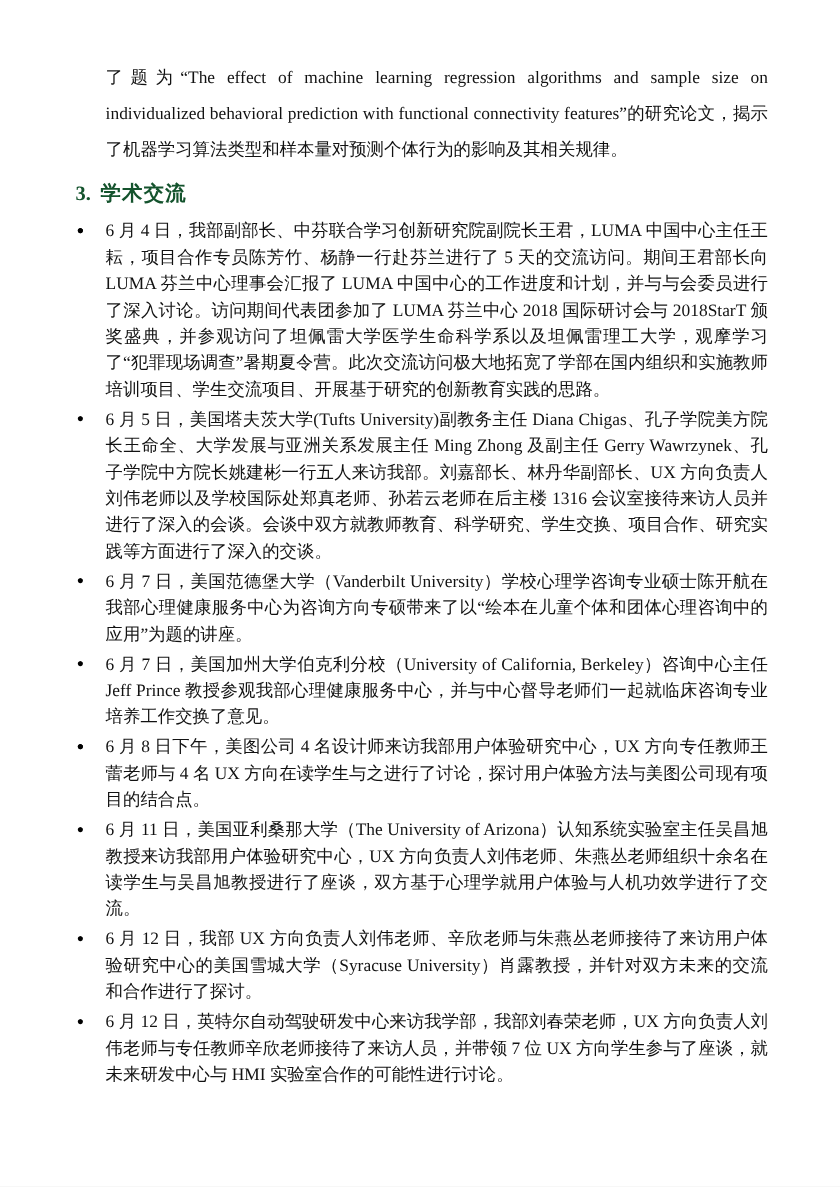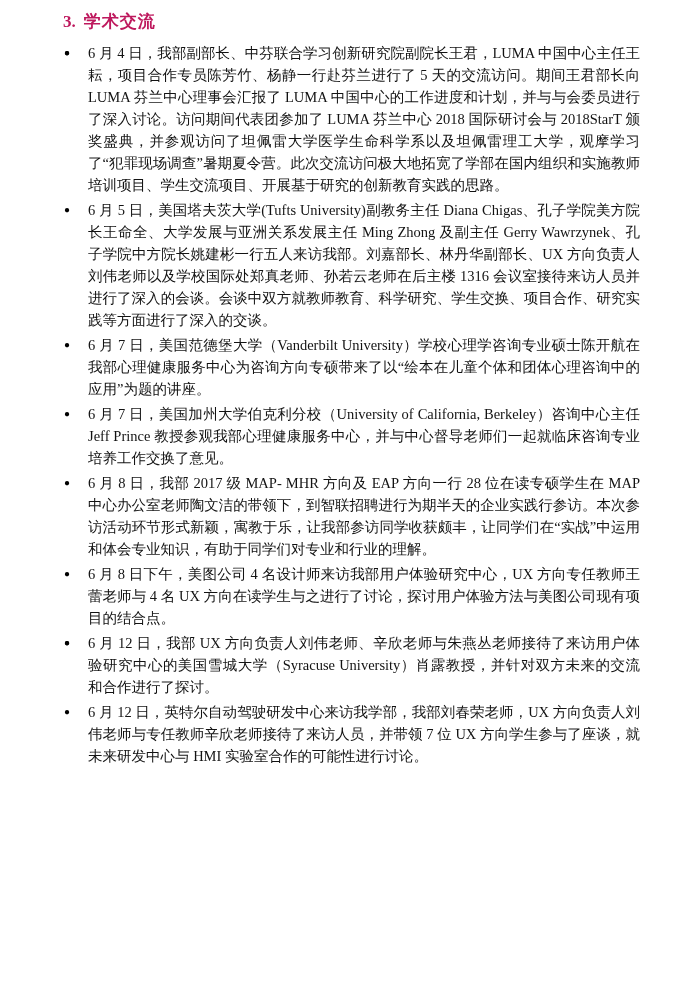--- a/index.html
+++ b/index.html
@@ -61,6 +61,7 @@
 
 <div class="page">
 
+  <p class="intro">了题为“The effect of machine learning regression algorithms and sample size on individualized behavioral prediction with functional connectivity features”的研究论文，揭示了机器学习算法类型和样本量对预测个体行为的影响及其相关规律。</p>
 
   <h2 class="heading" style="color: #be185d;">
     <span class="sec-num">3.</span><span class="sec-title">学术交流</span>

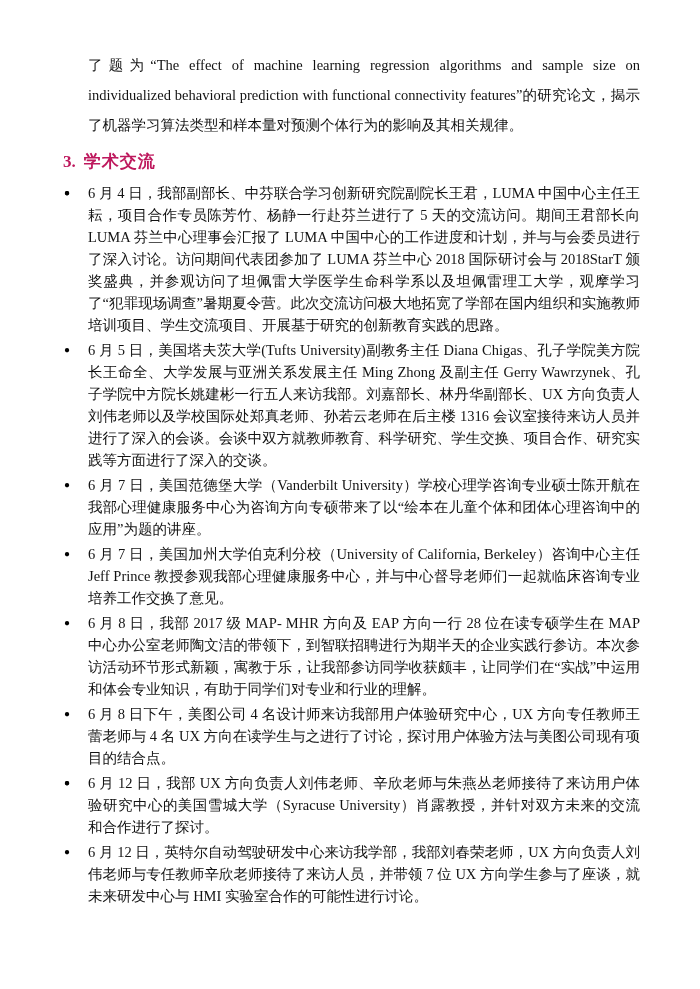--- a/index.html
+++ b/index.html
@@ -63,7 +63,7 @@
 
   <p class="intro">了题为“The effect of machine learning regression algorithms and sample size on individualized behavioral prediction with functional connectivity features”的研究论文，揭示了机器学习算法类型和样本量对预测个体行为的影响及其相关规律。</p>
 
-  <h2 class="heading" style="color: #be185d;">
+  <h2 class="heading" style="color: #14532d;">
     <span class="sec-num">3.</span><span class="sec-title">学术交流</span>
   </h2>
 

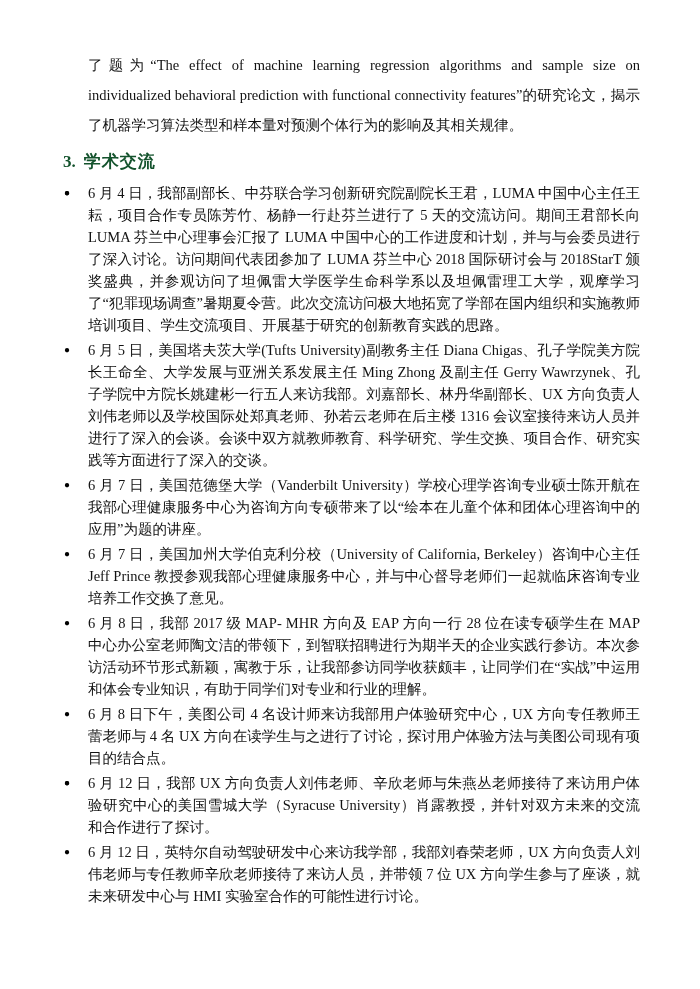--- a/index.html
+++ b/index.html
@@ -73,7 +73,7 @@
       <li><span class="marker">●</span><span>6 月 5 日，美国塔夫茨大学(Tufts University)副教务主任 Diana Chigas、孔子学院美方院长王命全、大学发展与亚洲关系发展主任 Ming Zhong 及副主任 Gerry Wawrzynek、孔子学院中方院长姚建彬一行五人来访我部。刘嘉部长、林丹华副部长、UX 方向负责人刘伟老师以及学校国际处郑真老师、孙若云老师在后主楼 1316 会议室接待来访人员并进行了深入的会谈。会谈中双方就教师教育、科学研究、学生交换、项目合作、研究实践等方面进行了深入的交谈。</span></li>
       <li><span class="marker">●</span><span>6 月 7 日，美国范德堡大学（Vanderbilt University）学校心理学咨询专业硕士陈开航在我部心理健康服务中心为咨询方向专硕带来了以“绘本在儿童个体和团体心理咨询中的应用”为题的讲座。</span></li>
       <li><span class="marker">●</span><span>6 月 7 日，美国加州大学伯克利分校（University of California, Berkeley）咨询中心主任 Jeff Prince 教授参观我部心理健康服务中心，并与中心督导老师们一起就临床咨询专业培养工作交换了意见。</span></li>
-      <li><span class="marker">●</span><span>6 月 8 日，我部 2017 级 MAP- MHR 方向及 EAP 方向一行 28 位在读专硕学生在 MAP 中心办公室老师陶文洁的带领下，到智联招聘进行为期半天的企业实践行参访。本次参访活动环节形式新颖，寓教于乐，让我部参访同学收获颇丰，让同学们在“实战”中运用和体会专业知识，有助于同学们对专业和行业的理解。</span></li>
+      <li><span class="marker">●</span></li>
       <li><span class="marker">●</span><span>6 月 8 日下午，美图公司 4 名设计师来访我部用户体验研究中心，UX 方向专任教师王蕾老师与 4 名 UX 方向在读学生与之进行了讨论，探讨用户体验方法与美图公司现有项目的结合点。</span></li>
       <li><span class="marker">●</span></li>
       <li><span class="marker">●</span><span>6 月 12 日，我部 UX 方向负责人刘伟老师、辛欣老师与朱燕丛老师接待了来访用户体验研究中心的美国雪城大学（Syracuse University）肖露教授，并针对双方未来的交流和合作进行了探讨。</span></li>

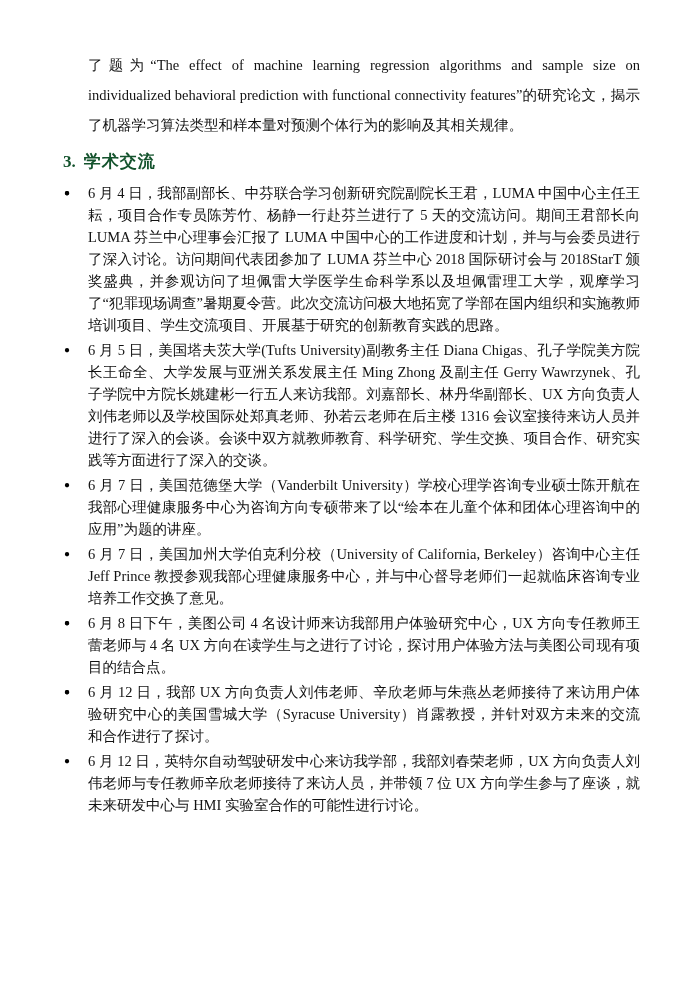--- a/index.html
+++ b/index.html
@@ -75,7 +75,7 @@
       <li><span class="marker">●</span><span>6 月 7 日，美国加州大学伯克利分校（University of California, Berkeley）咨询中心主任 Jeff Prince 教授参观我部心理健康服务中心，并与中心督导老师们一起就临床咨询专业培养工作交换了意见。</span></li>
       <li><span class="marker">●</span></li>
       <li><span class="marker">●</span><span>6 月 8 日下午，美图公司 4 名设计师来访我部用户体验研究中心，UX 方向专任教师王蕾老师与 4 名 UX 方向在读学生与之进行了讨论，探讨用户体验方法与美图公司现有项目的结合点。</span></li>
-      <li><span class="marker">●</span></li>
+      <li><span class="marker">●</span><span>6 月 11 日，美国亚利桑那大学（The University of Arizona）认知系统实验室主任吴昌旭教授来访我部用户体验研究中心，UX 方向负责人刘伟老师、朱燕丛老师组织十余名在读学生与吴昌旭教授进行了座谈，双方基于心理学就用户体验与人机功效学进行了交流。</span></li>
       <li><span class="marker">●</span><span>6 月 12 日，我部 UX 方向负责人刘伟老师、辛欣老师与朱燕丛老师接待了来访用户体验研究中心的美国雪城大学（Syracuse University）肖露教授，并针对双方未来的交流和合作进行了探讨。</span></li>
       <li><span class="marker">●</span><span>6 月 12 日，英特尔自动驾驶研发中心来访我学部，我部刘春荣老师，UX 方向负责人刘伟老师与专任教师辛欣老师接待了来访人员，并带领 7 位 UX 方向学生参与了座谈，就未来研发中心与 HMI 实验室合作的可能性进行讨论。</span></li>
     </ul>

